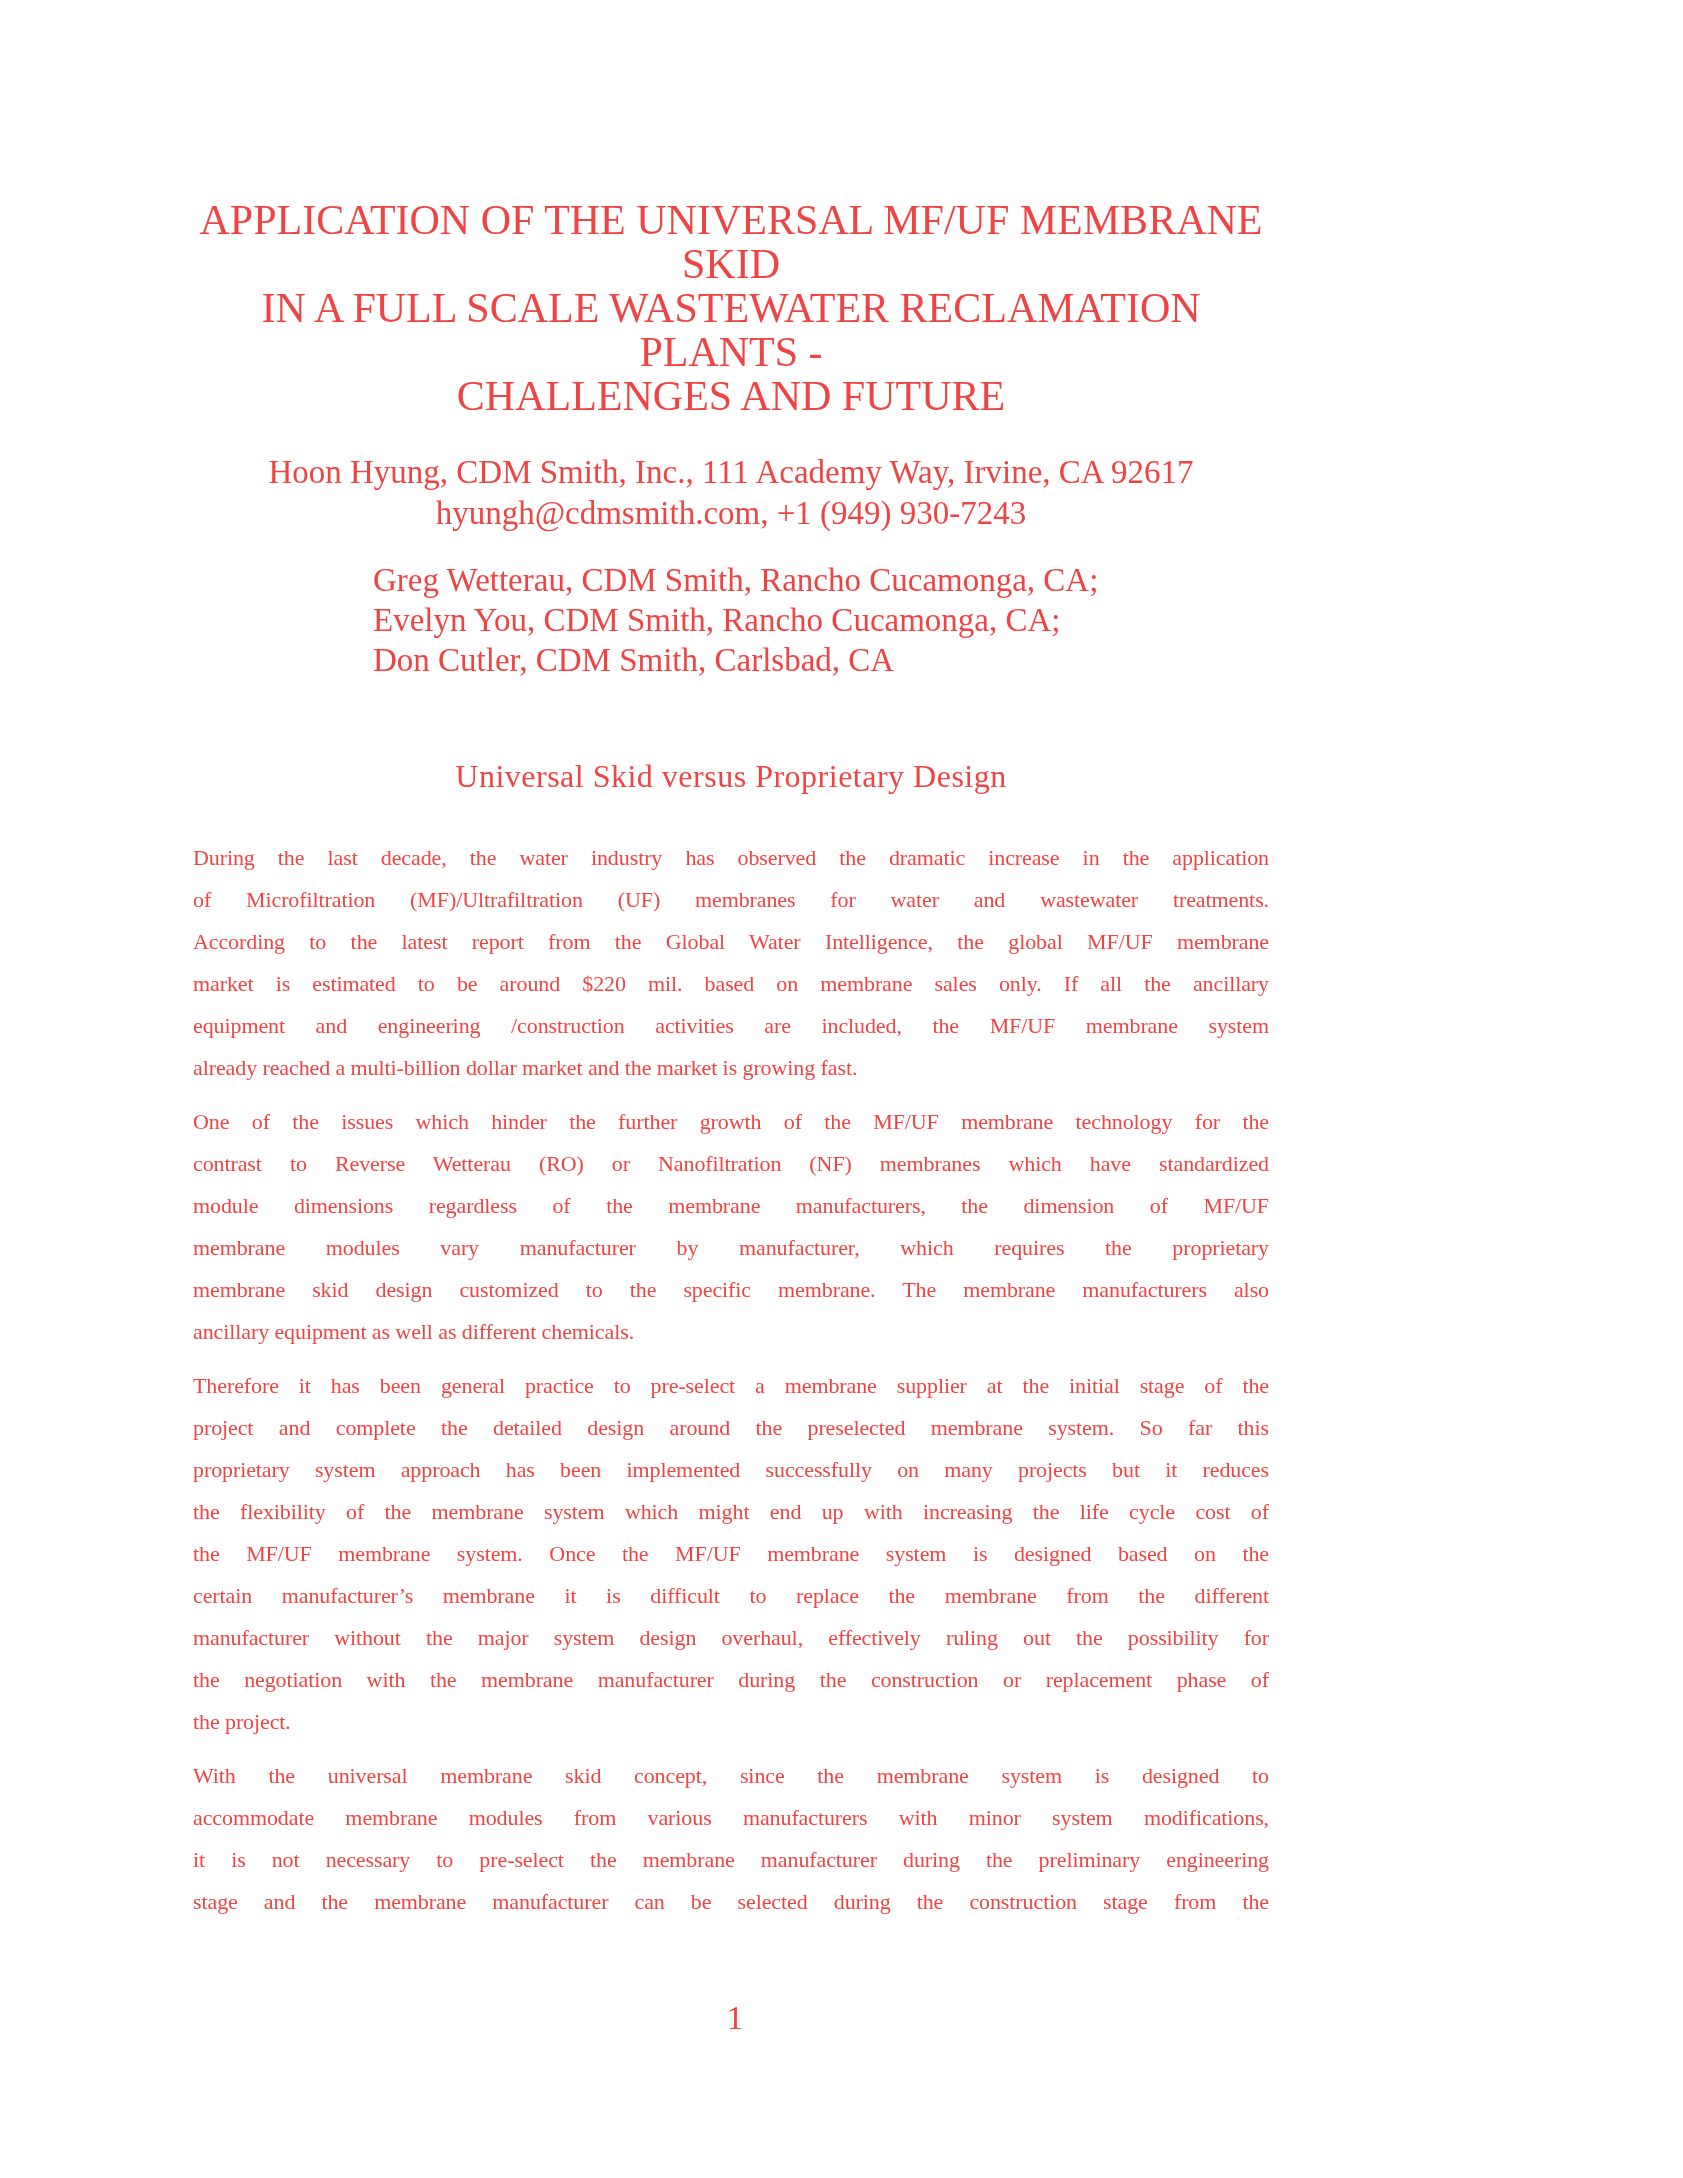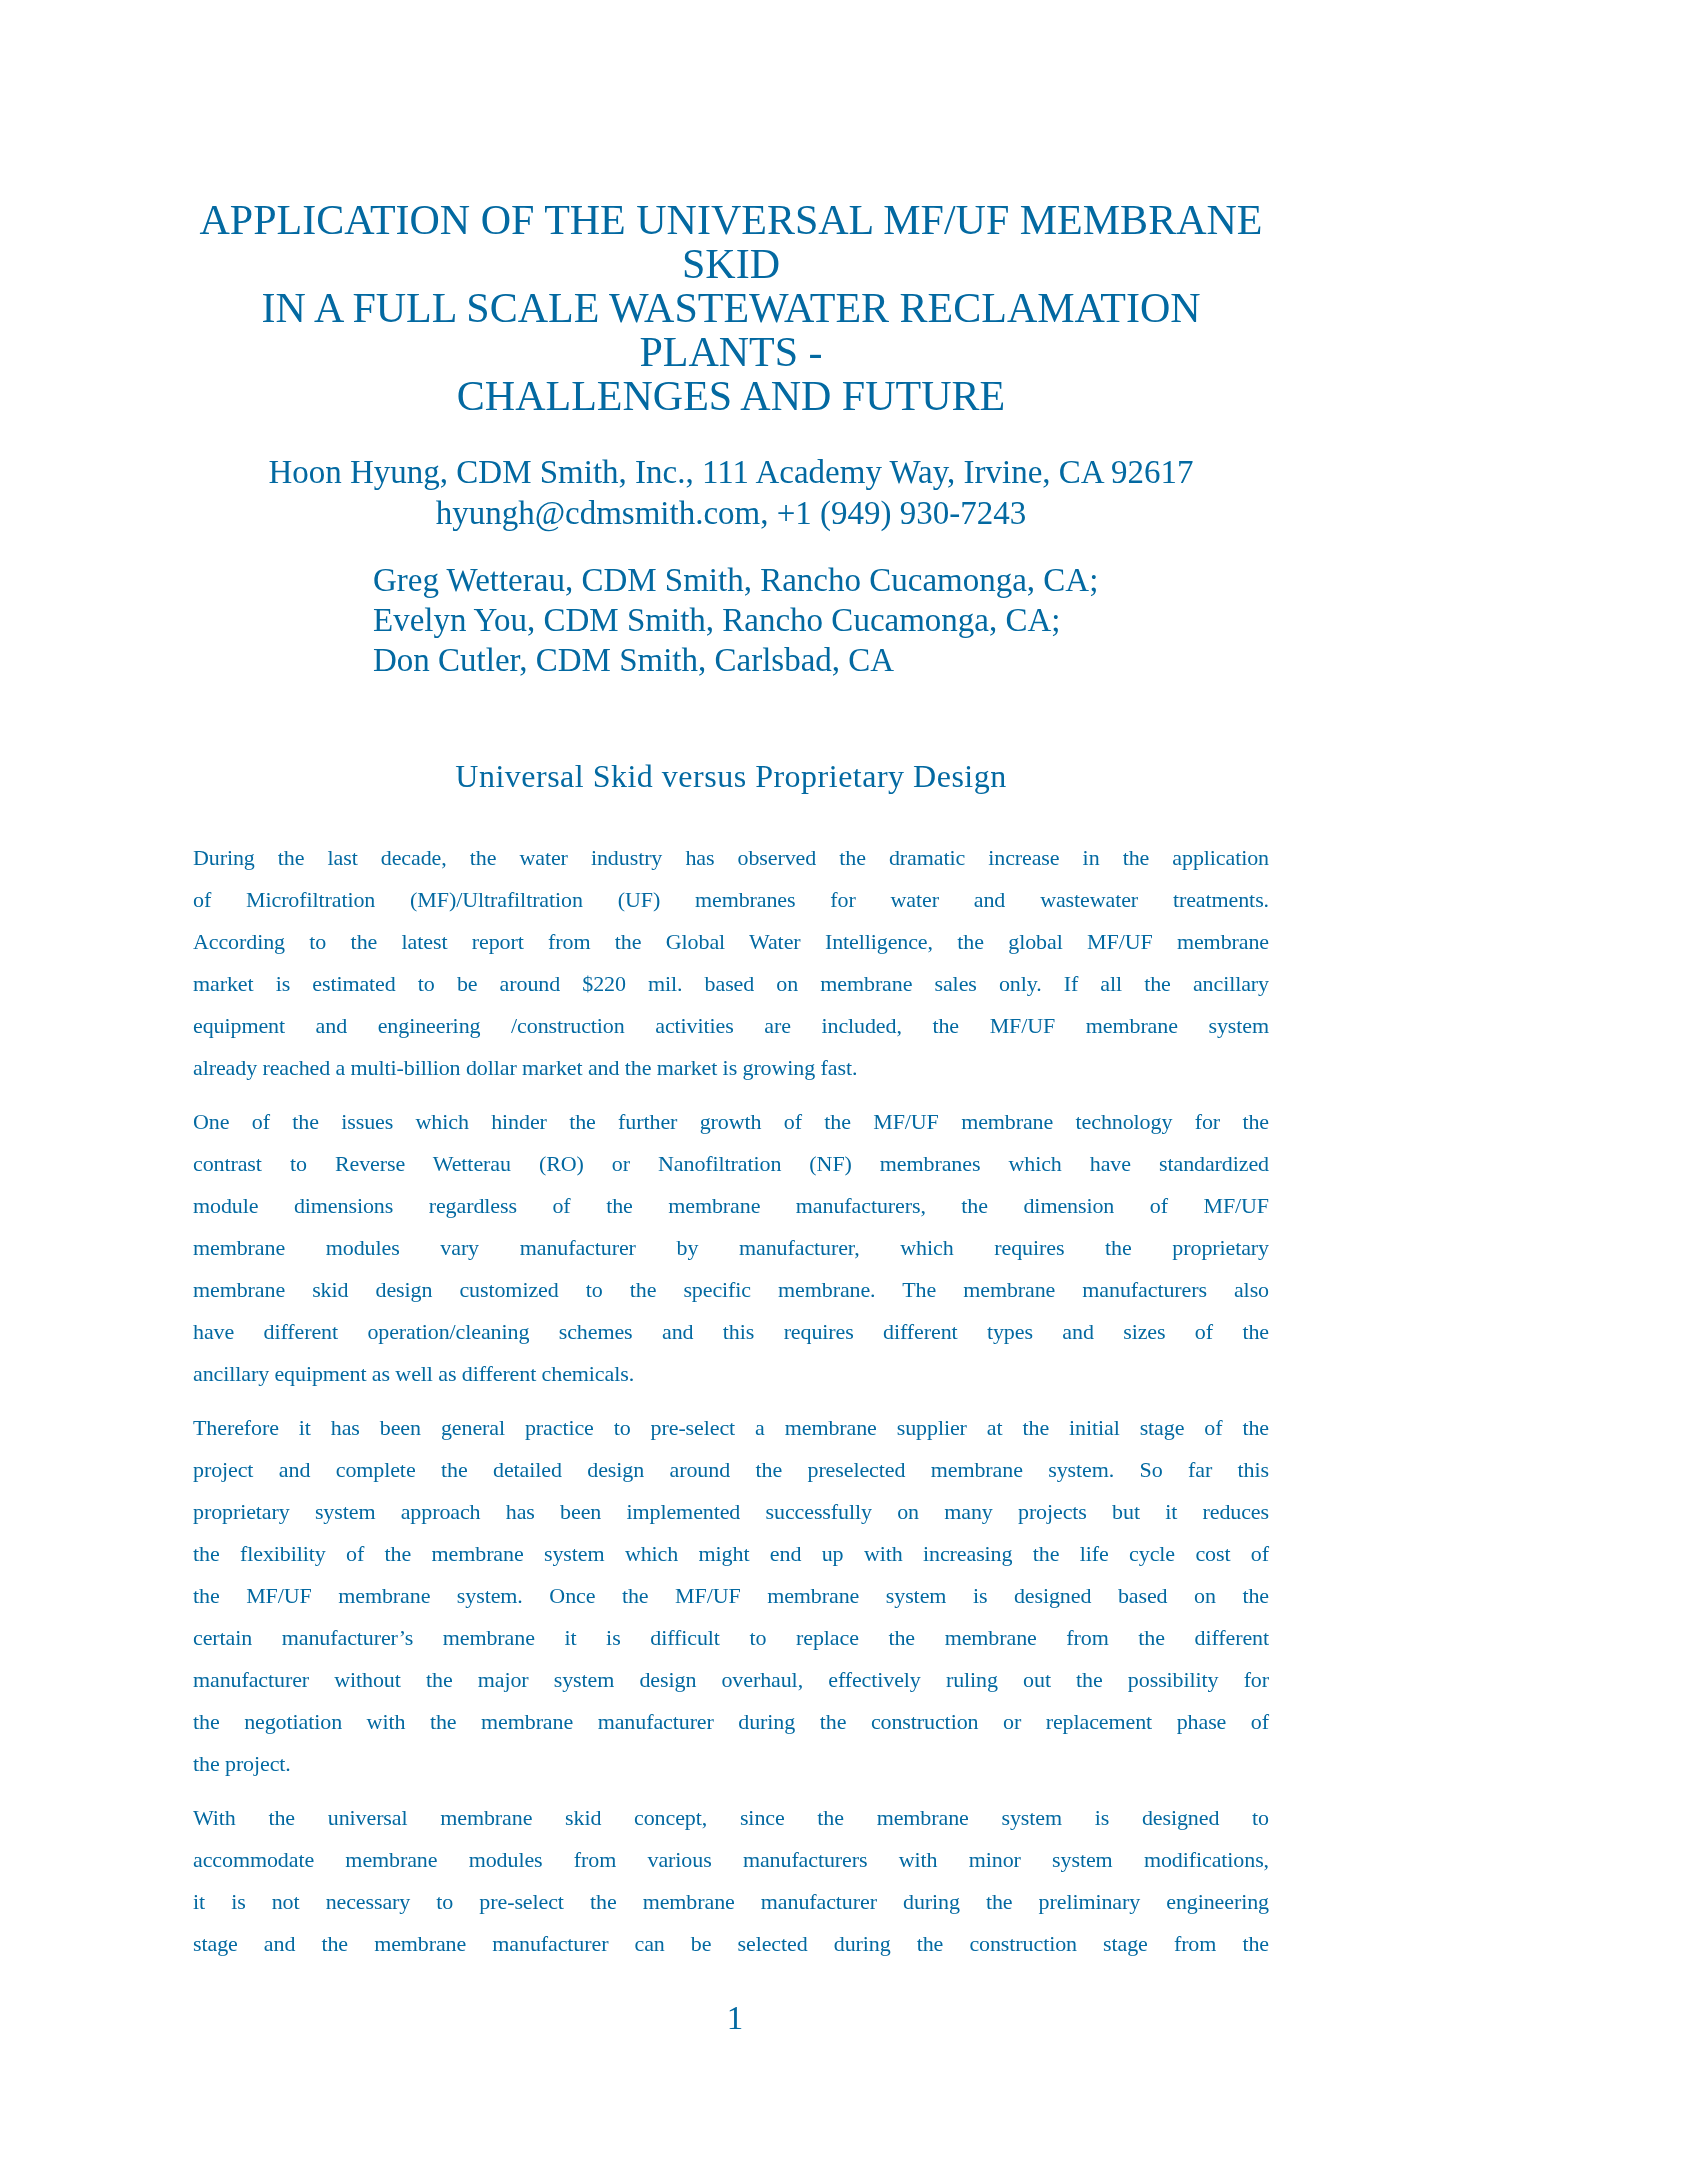--- a/index.html
+++ b/index.html
@@ -12,7 +12,7 @@
     width: 1470px;
     height: 2178px;
     background: #ffffff;
-    color: #0369a1;
+    color: #ef4444;
     font-family: "Liberation Serif", "DejaVu Serif", serif;
     overflow: hidden;
     box-sizing: border-box;

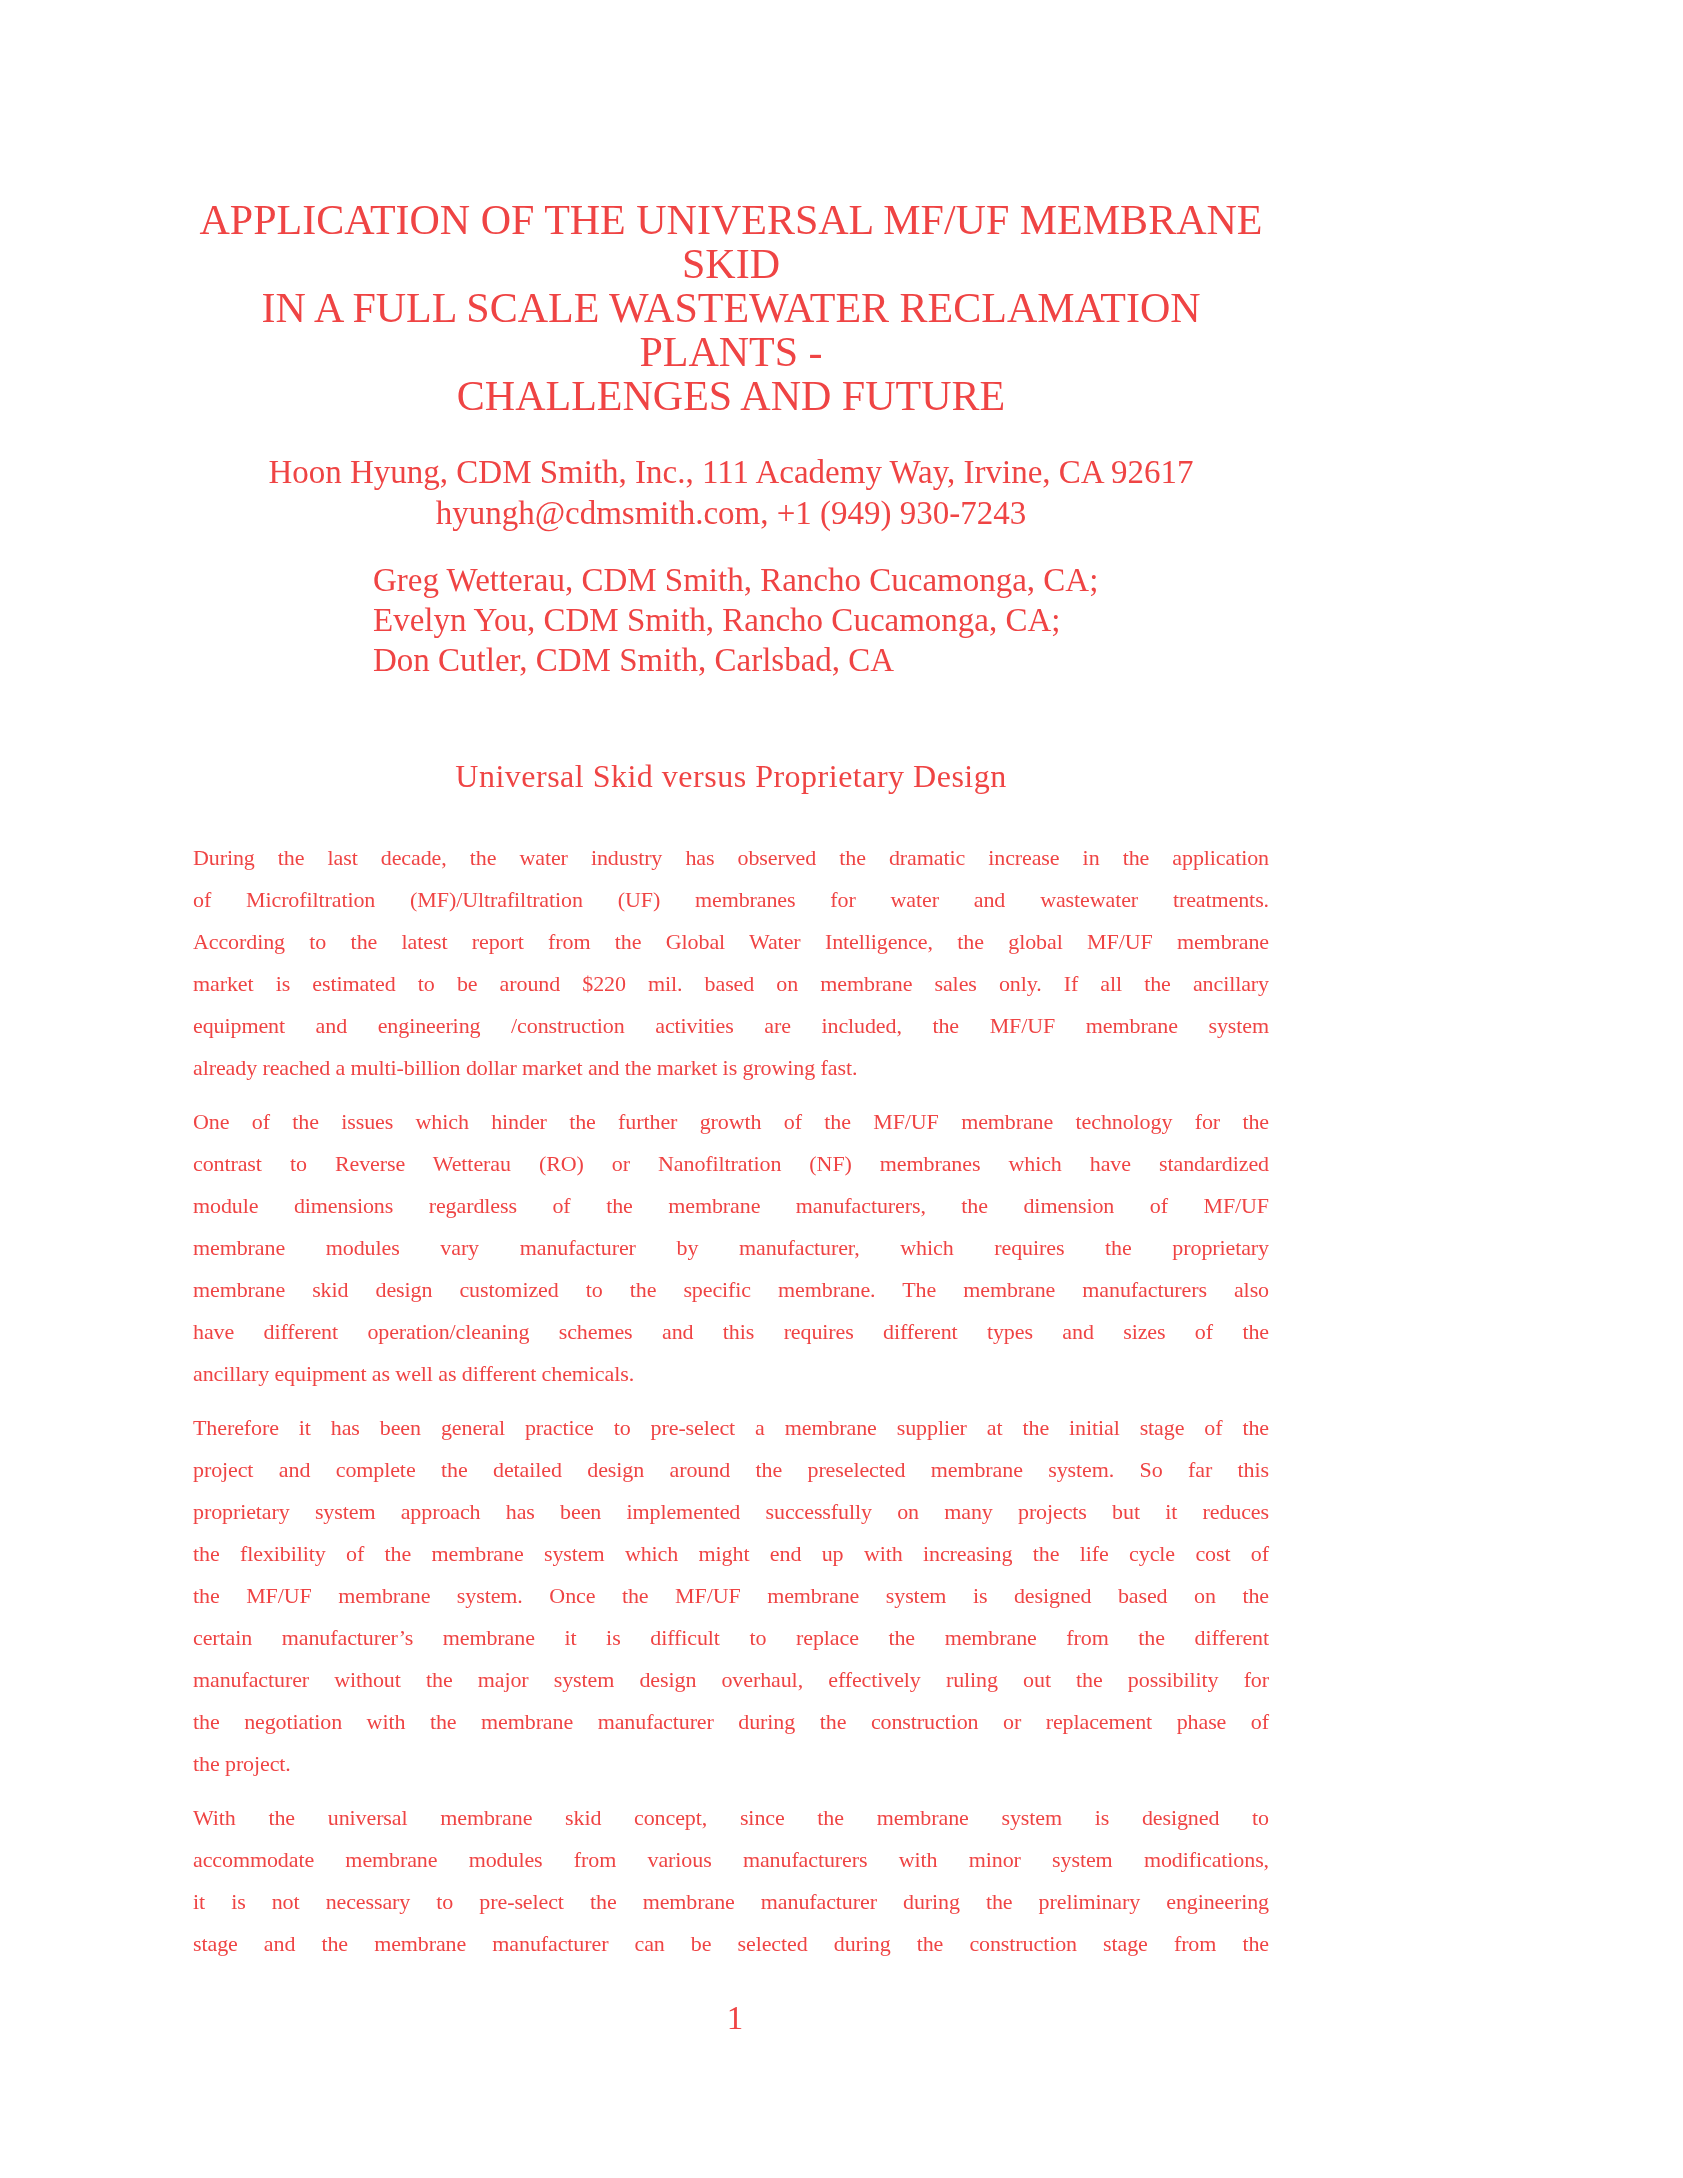--- a/index.html
+++ b/index.html
@@ -109,7 +109,6 @@
     <div class="line">module dimensions regardless of the membrane manufacturers, the dimension of MF/UF</div>
     <div class="line">membrane modules vary manufacturer by manufacturer, which requires the proprietary</div>
     <div class="line">membrane skid design customized to the specific membrane. The membrane manufacturers also</div>
-    <div class="line">have different operation/cleaning schemes and this requires different types and sizes of the</div>
     <div class="line last">ancillary equipment as well as different chemicals.</div>
   </div>
 

